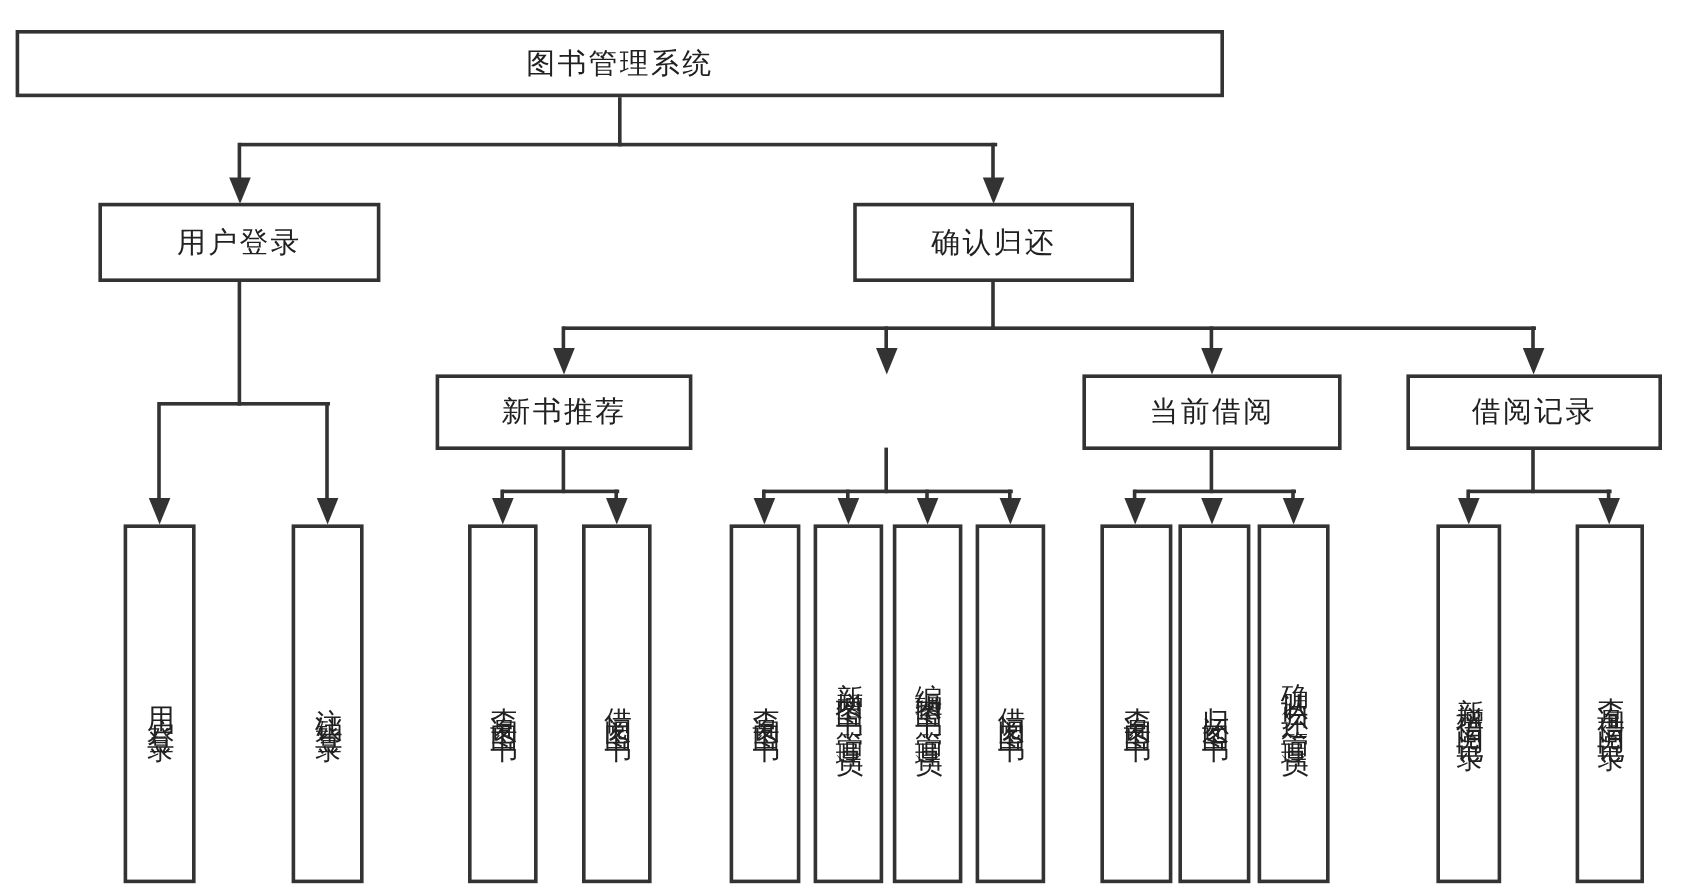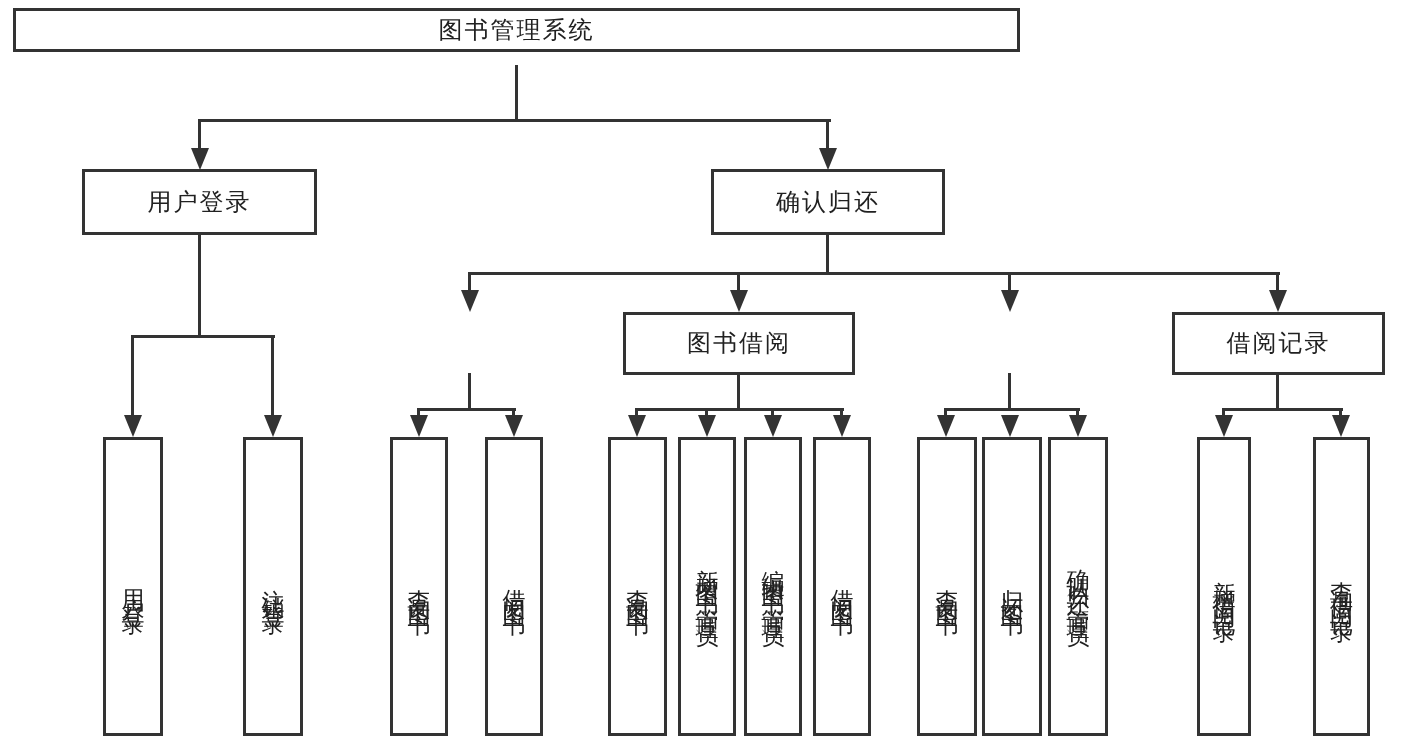--- a/index.html
+++ b/index.html
@@ -83,7 +83,7 @@
   <div class="ah" style="left:1215px;top:415px"></div>
   <div class="ah" style="left:1332px;top:415px"></div>
 
-  <div class="box" style="left:13px;top:8px;width:1007px;height:44px">图书管理系统</div>
+  <div class="box" style="left:13px;top:25px;width:1007px;height:56px">图书管理系统</div>
 
   <div class="box" style="left:82px;top:169px;width:235px;height:66px">用户登录</div>
   <div class="box" style="left:711px;top:169px;width:234px;height:66px">确认归还</div>

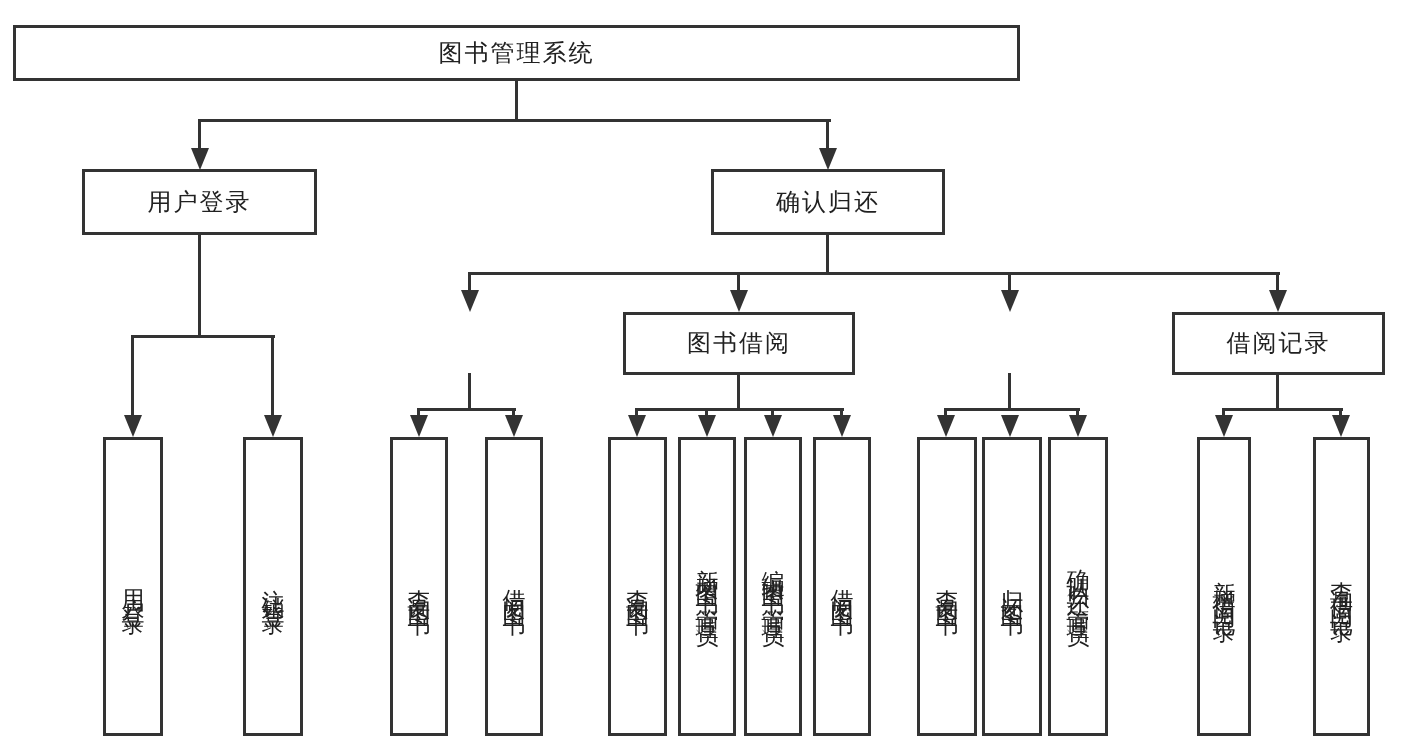--- a/index.html
+++ b/index.html
@@ -88,6 +88,7 @@
   <div class="box" style="left:82px;top:169px;width:235px;height:66px">用户登录</div>
   <div class="box" style="left:711px;top:169px;width:234px;height:66px">确认归还</div>
 
+  <div class="box" style="left:363px;top:312px;width:214px;height:63px">新书推荐</div>
   <div class="box" style="left:623px;top:312px;width:232px;height:63px">图书借阅</div>
   <div class="box" style="left:1172px;top:312px;width:213px;height:63px">借阅记录</div>
 

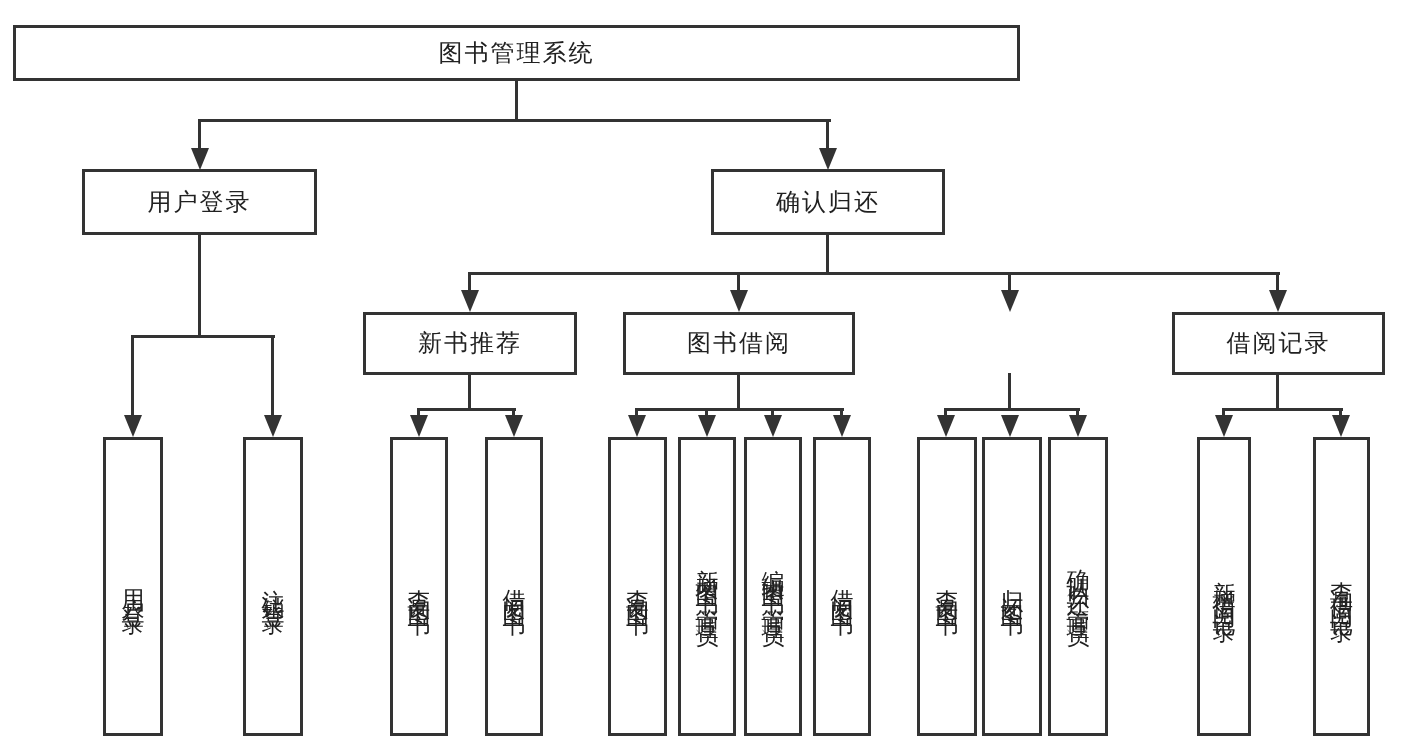--- a/index.html
+++ b/index.html
@@ -89,7 +89,6 @@
   <div class="box" style="left:711px;top:169px;width:234px;height:66px">确认归还</div>
 
   <div class="box" style="left:363px;top:312px;width:214px;height:63px">新书推荐</div>
-  <div class="box" style="left:623px;top:312px;width:232px;height:63px">图书借阅</div>
   <div class="box" style="left:1172px;top:312px;width:213px;height:63px">借阅记录</div>
 
   <div class="vbox" style="left:103px;top:437px;width:60px;height:299px">用户登录</div>

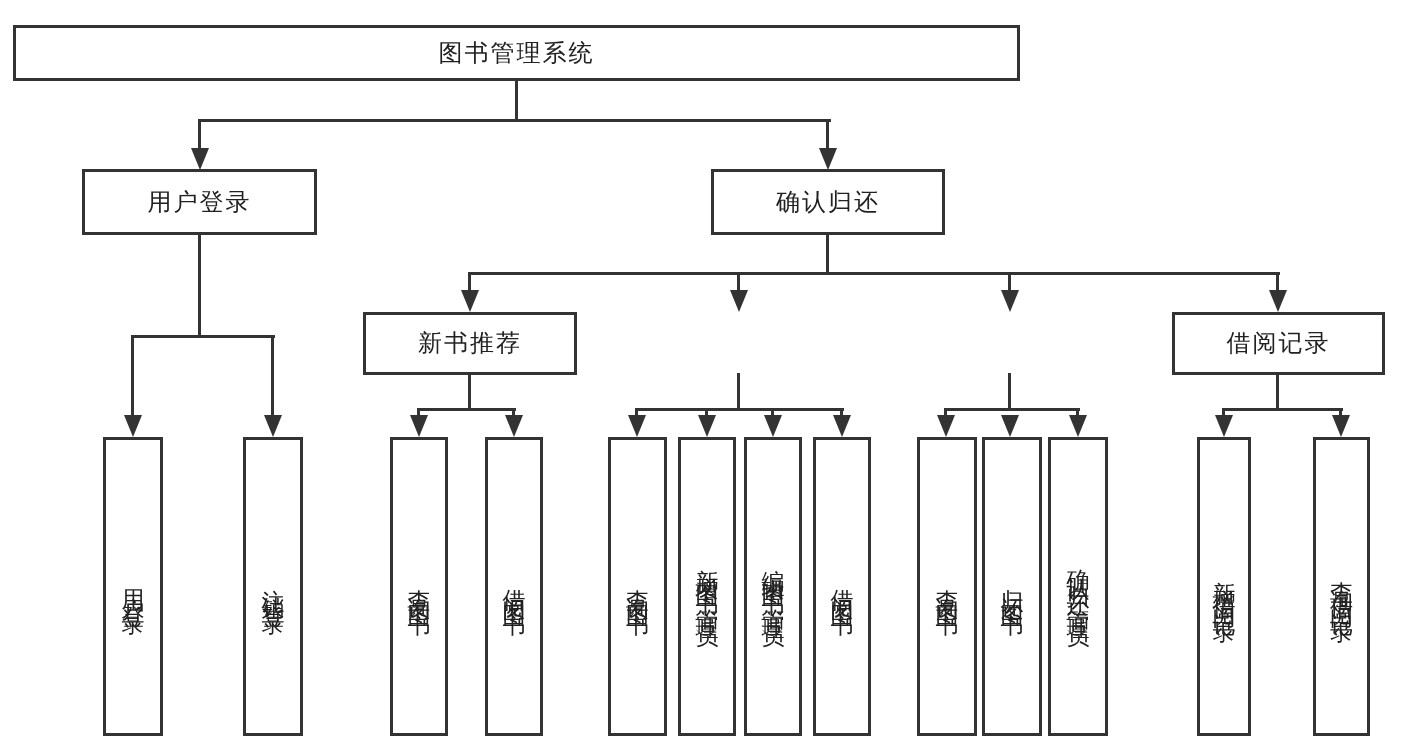--- a/index.html
+++ b/index.html
@@ -89,6 +89,7 @@
   <div class="box" style="left:711px;top:169px;width:234px;height:66px">确认归还</div>
 
   <div class="box" style="left:363px;top:312px;width:214px;height:63px">新书推荐</div>
+  <div class="box" style="left:902px;top:312px;width:216px;height:63px">当前借阅</div>
   <div class="box" style="left:1172px;top:312px;width:213px;height:63px">借阅记录</div>
 
   <div class="vbox" style="left:103px;top:437px;width:60px;height:299px">用户登录</div>

